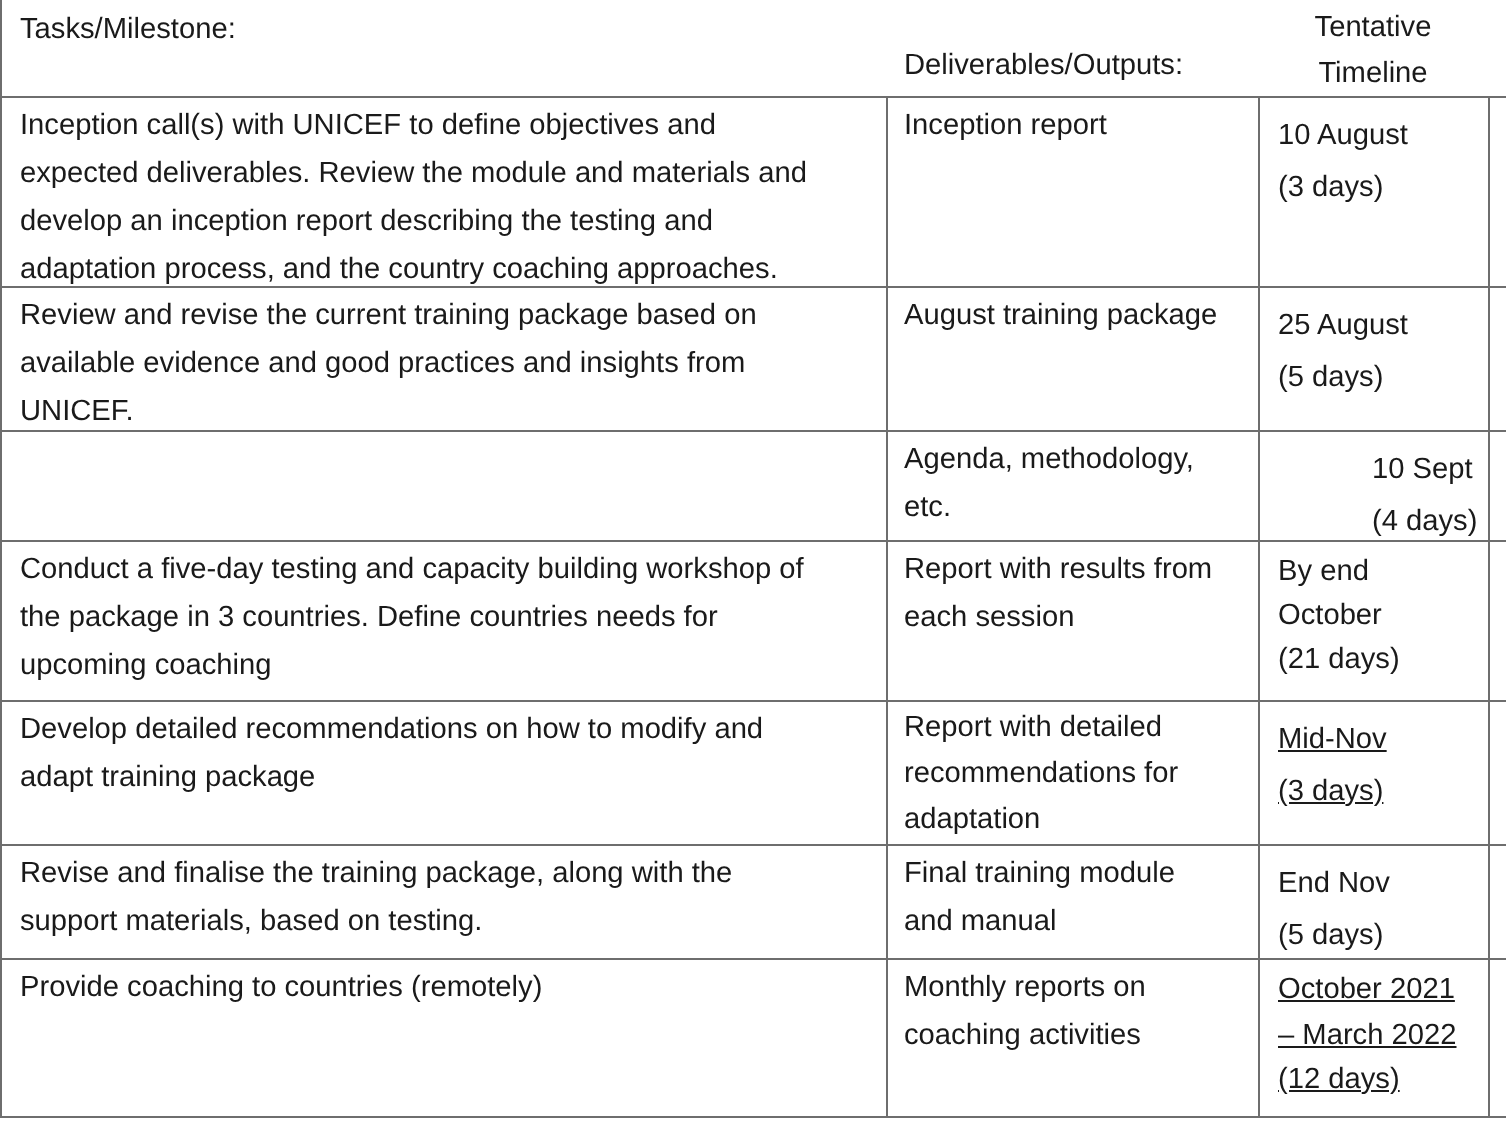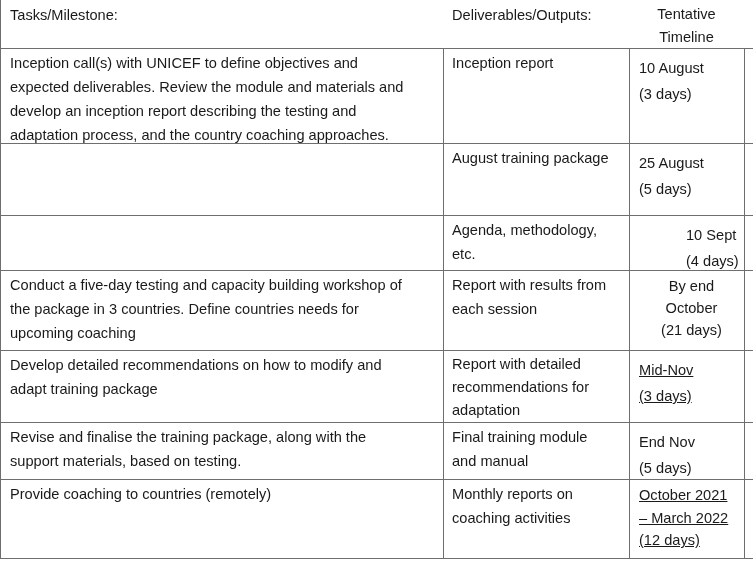--- a/index.html
+++ b/index.html
@@ -23,7 +23,7 @@
     .line-h { position: absolute; height: 1px; background: #6e6e6e; }
     .line-v { position: absolute; width: 1px; background: #6e6e6e; }
     .hdr .c1 { padding-top: 3px; }
-    .hdr .c2 { padding-top: 3px; }
+    .hdr .c2 { padding-top: 21px; }
     .hdr .c3 { padding: 3px 0 0 0; text-align: center; line-height: 23px; }
     .txt { display: block; white-space: pre-line; }
   </style>

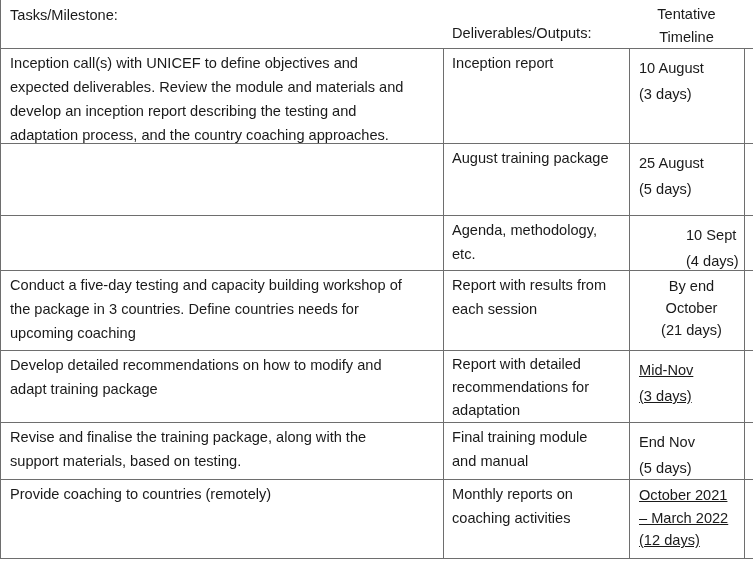--- a/index.html
+++ b/index.html
@@ -62,6 +62,11 @@
   </div>
 
   <div class="row" style="top:143px;height:72px;">
+    <div class="cell c1">
+        <span class="txt">Review and revise the current training package based on
+available evidence and good practices and insights from
+UNICEF.</span>
+      </div>
     <div class="cell c2">
         <span class="txt">August training package</span>
       </div>

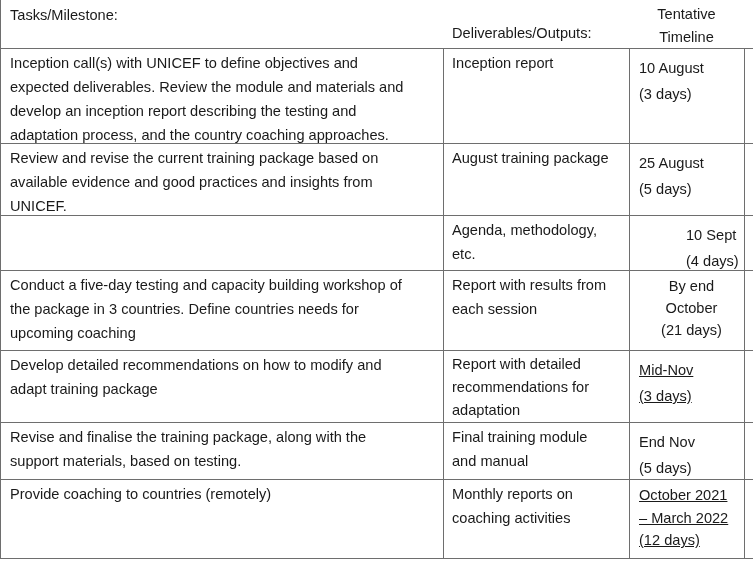--- a/index.html
+++ b/index.html
@@ -97,7 +97,7 @@
         <span class="txt">Report with results from
 each session</span>
       </div>
-    <div class="cell c3" style="padding-top:5px;text-align:center;">
+    <div class="cell c3" style="padding-top:5px;">
         <span class="txt" style="line-height:22px;">By end
 October
 (21 days)</span>

